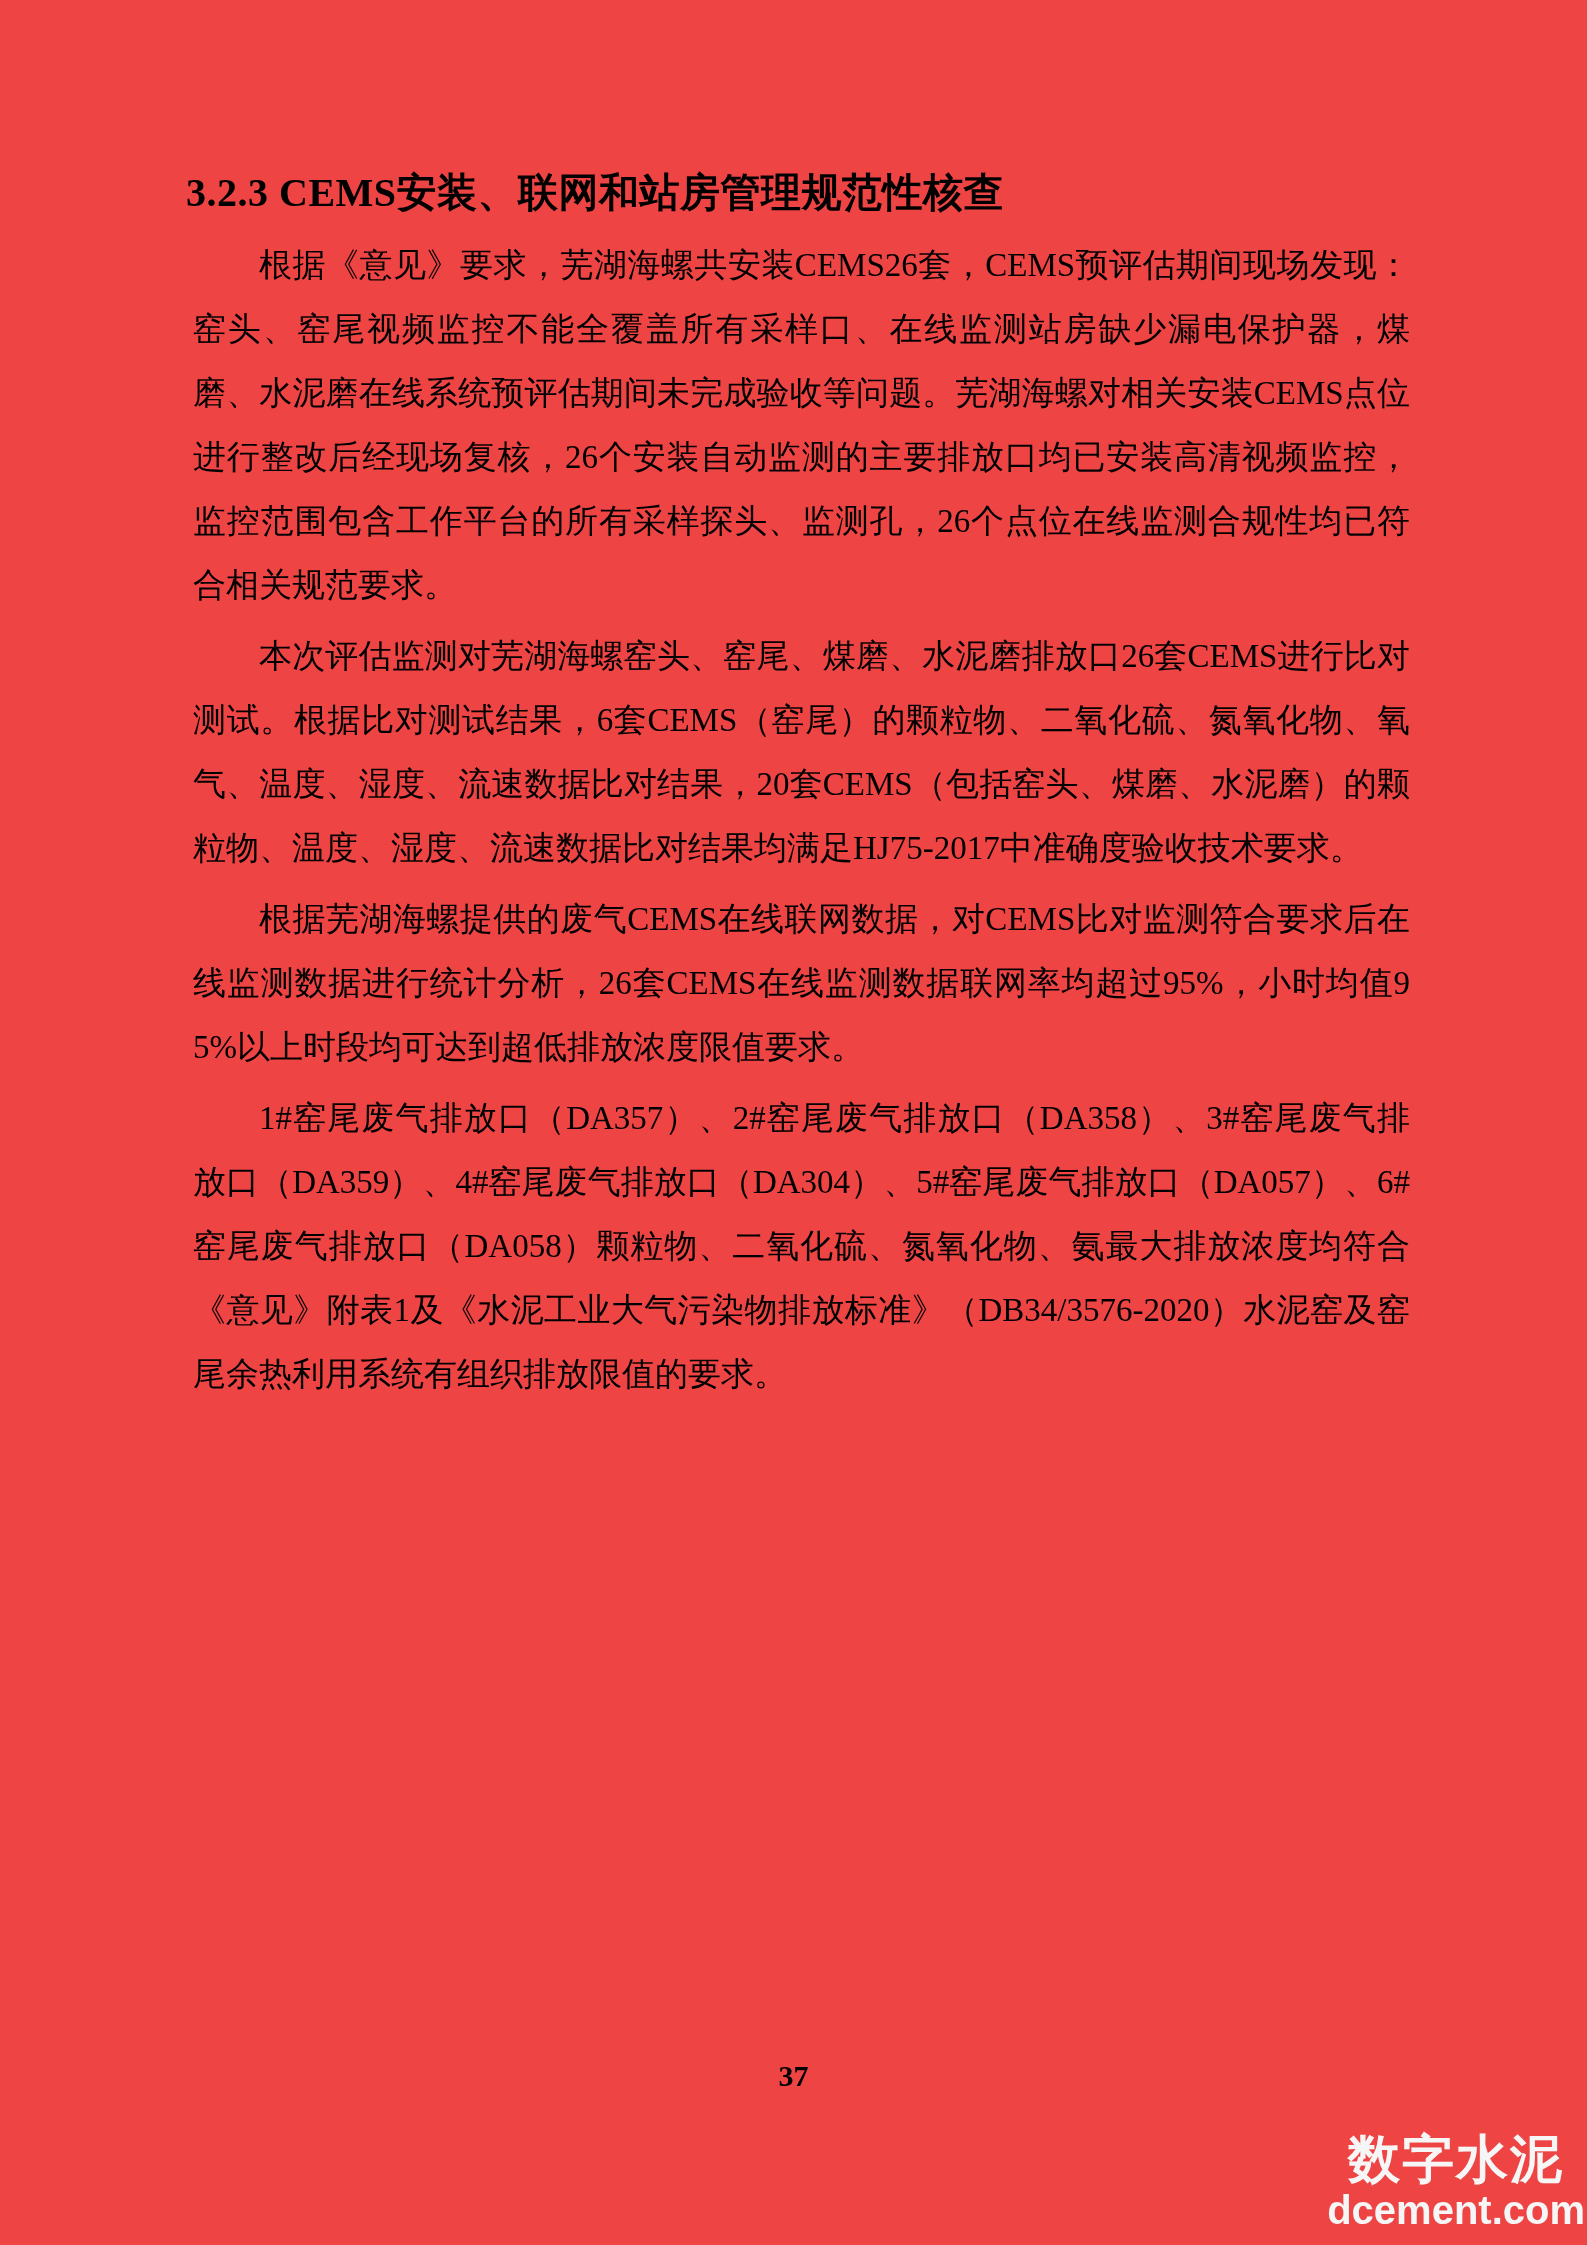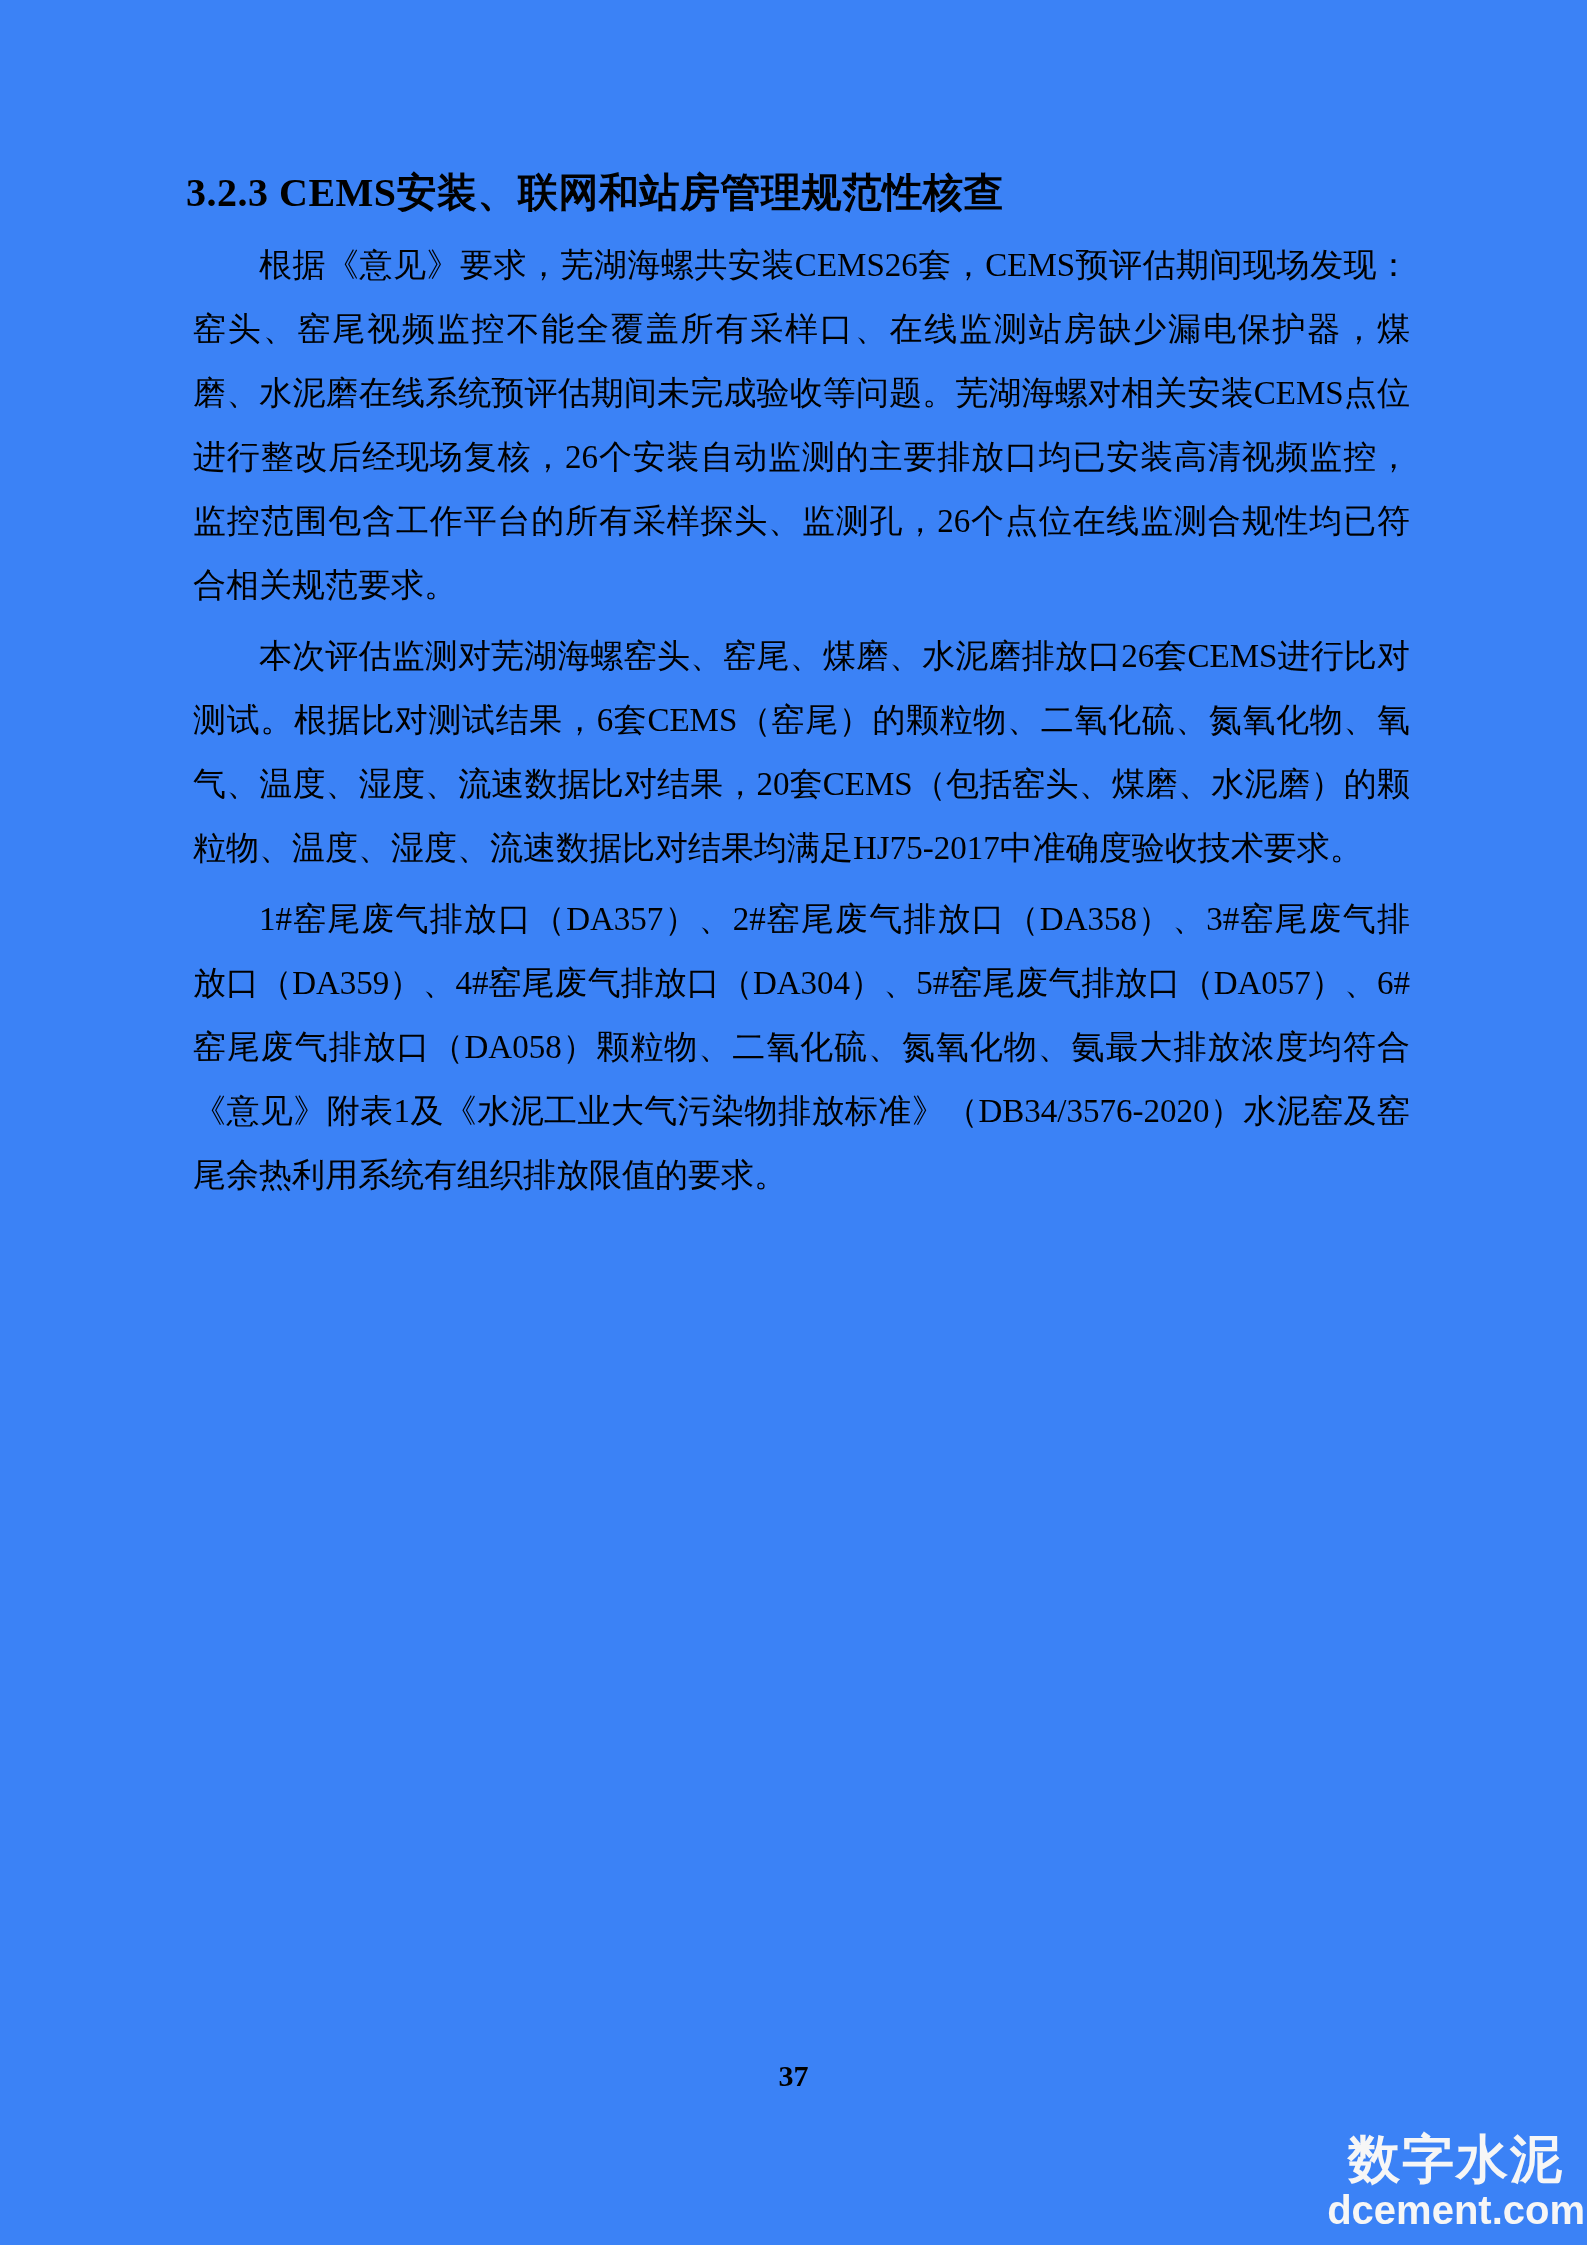--- a/index.html
+++ b/index.html
@@ -73,7 +73,7 @@
 </head>
 <body>
 
-<div class="page" style="background: #3b82f6; color: rgb(0, 0, 0);">
+<div class="page" style="background: #ef4444; color: rgb(0, 0, 0);">
   <div class="content">
 
     <h2 class="heading">3.2.3 CEMS安装、联网和站房管理规范性核查</h2>

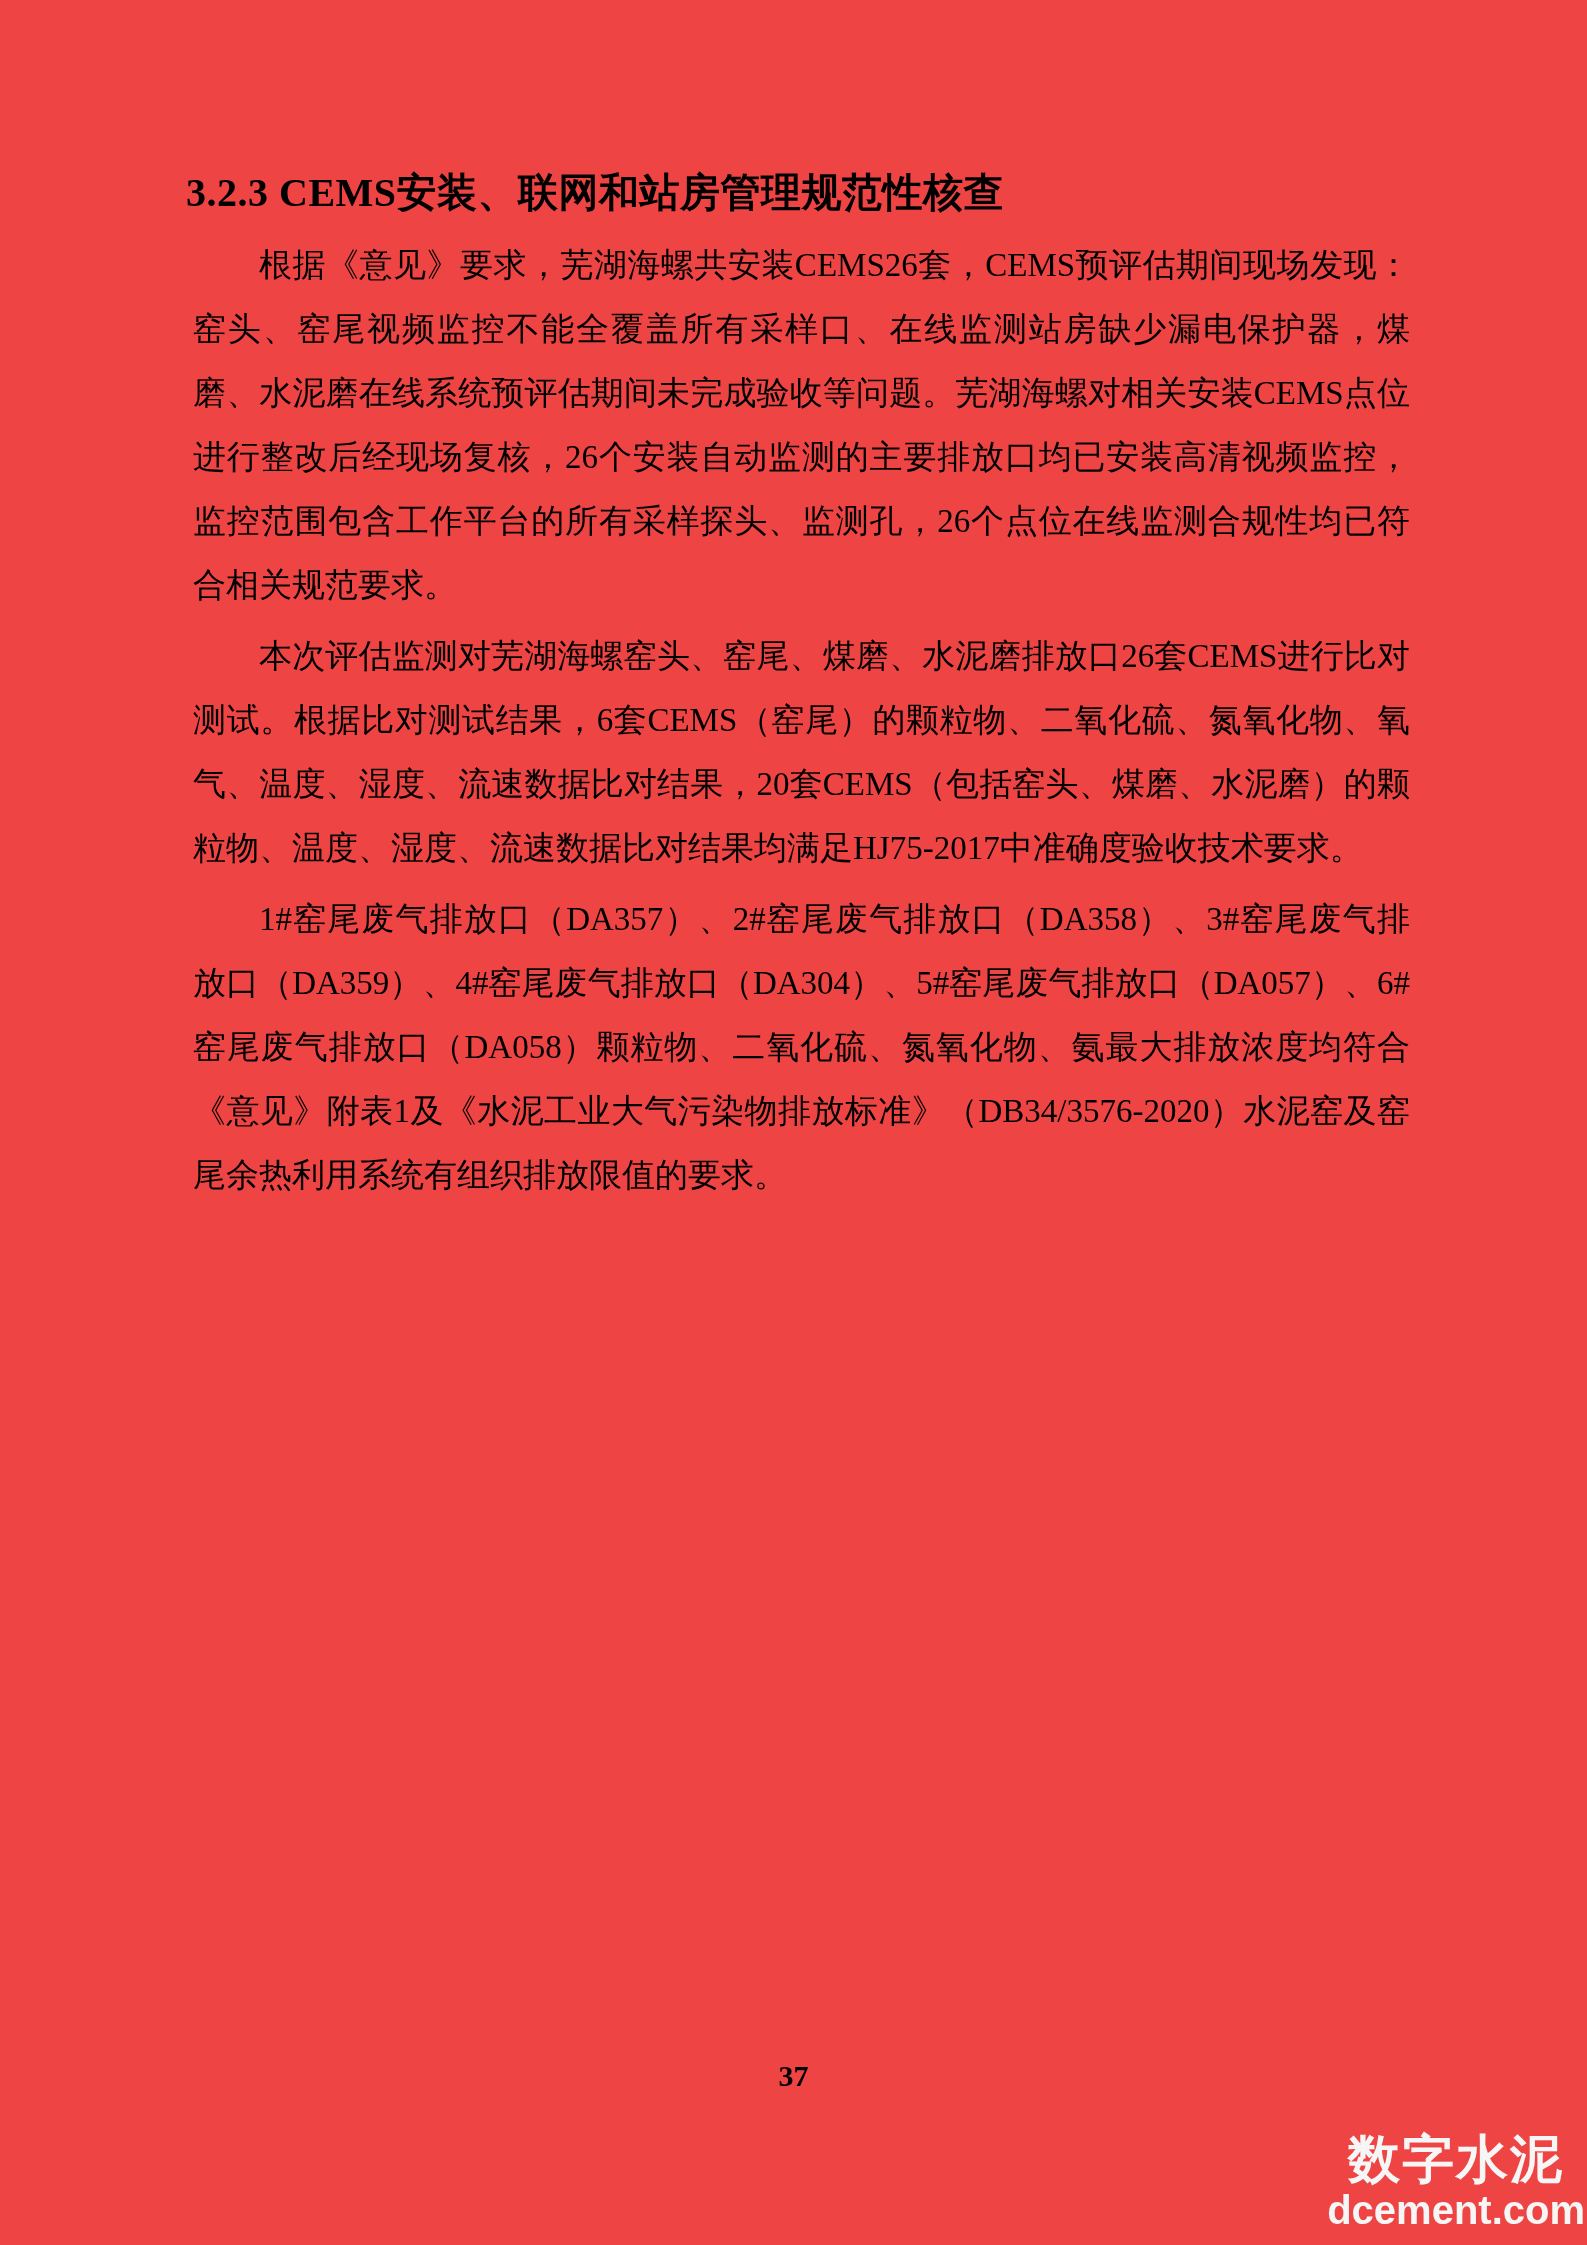--- a/index.html
+++ b/index.html
@@ -83,6 +83,7 @@
 
     <p class="para">本次评估监测对芜湖海螺窑头、窑尾、煤磨、水泥磨排放口26套CEMS进行比对测试。根据比对测试结果，6套CEMS（窑尾）的颗粒物、二氧化硫、氮氧化物、氧气、温度、湿度、流速数据比对结果，20套CEMS（包括窑头、煤磨、水泥磨）的颗粒物、温度、湿度、流速数据比对结果均满足HJ75-2017中准确度验收技术要求。</p>
 
+    <p class="para">根据芜湖海螺提供的废气CEMS在线联网数据，对CEMS比对监测符合要求后在线监测数据进行统计分析，26套CEMS在线监测数据联网率均超过95%，小时均值95%以上时段均可达到超低排放浓度限值要求。</p>
 
 
 

